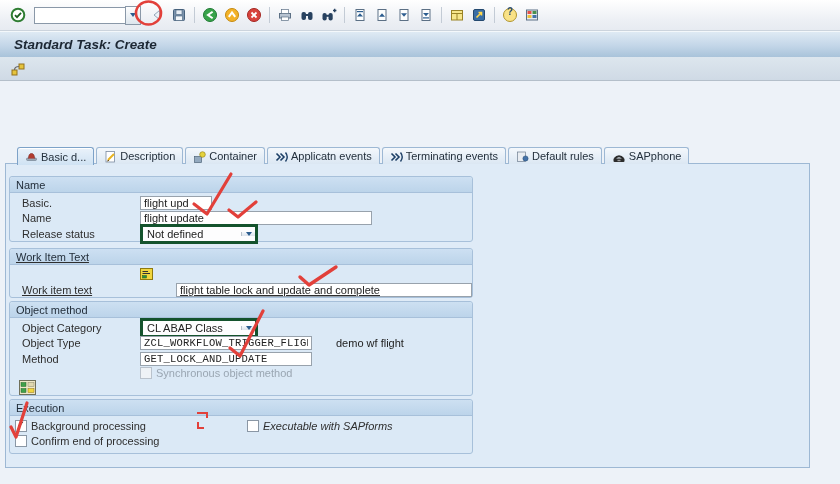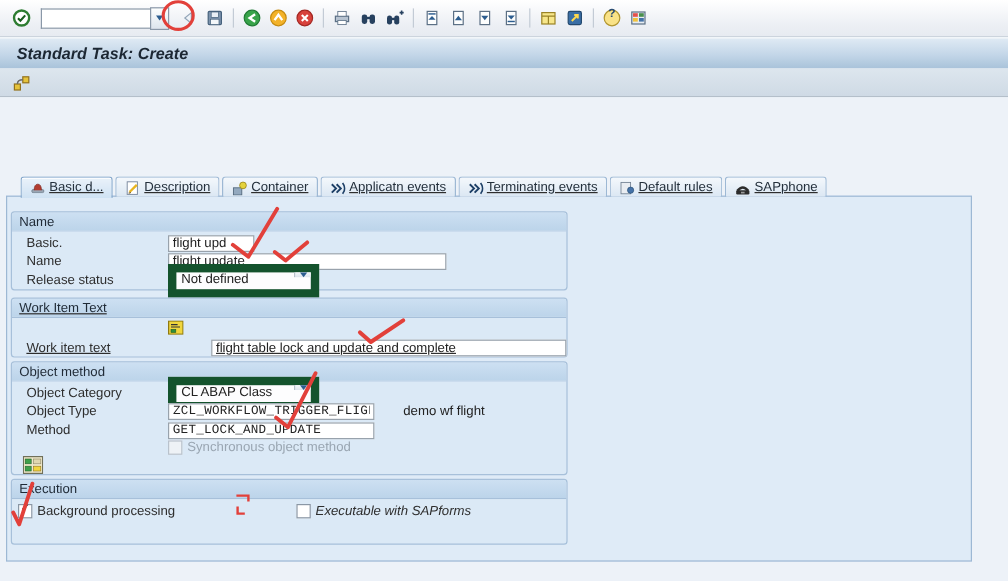--- a/index.html
+++ b/index.html
@@ -29,7 +29,7 @@
   .hf-value{position:absolute;height:13px;color:#222;}
 
   
-  .tabstrip{position:absolute;left:5px;top:147px;right:30px;height:17px;display:flex;align-items:center;gap:2px;padding-left:12px;z-index:3;text-decoration:underline;}
+  .tabstrip{position:absolute;left:5px;top:147px;right:30px;height:17px;display:flex;align-items:flex-start;gap:2px;padding-left:12px;z-index:3;}
   .tab{height:16px;display:inline-flex;align-items:center;gap:3px;padding:0 7px;background:linear-gradient(#f4f8fc,#dbe7f3);border:1px solid #9db8d4;border-bottom:none;border-radius:3px 3px 0 0;color:#24303c;cursor:default;}
   .tab.active{height:17px;background:linear-gradient(#eaf2fa,#cfe2f3);border-color:#7da2c8;box-shadow:inset 0 1px 0 #ffffff;}
   .tab .ticon{display:inline-flex;}

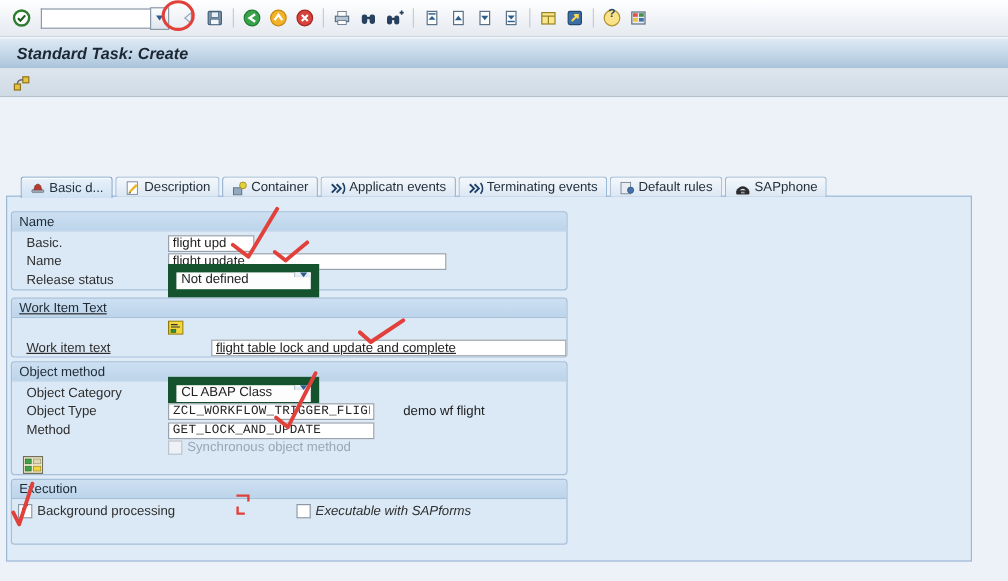--- a/index.html
+++ b/index.html
@@ -44,7 +44,7 @@
   .row .lbl{width:118px;color:#2e2e2e;flex:0 0 118px;}
   .field{height:12px;border:1px solid #98a2ac;font-size:11px;padding:0 3px;background:#fff;color:#222;font-family:"Liberation Sans",sans-serif;outline:none;}
   .mono{font-family:"Liberation Mono",monospace;font-size:10.5px;letter-spacing:.2px;}
-  .ddfield{display:flex;align-items:flex-start;width:112px;height:14px;border:7px solid #14532d;background:#fdfdfe;}
+  .ddfield{display:flex;align-items:center;width:112px;height:14px;border:3px solid #14532d;background:#fdfdfe;}
   .ddval{flex:1;display:flex;align-items:center;padding-left:4px;color:#222;}
   .ddarr{width:13px;display:flex;align-items:center;justify-content:center;background:linear-gradient(#f4f7fa,#dde4ec);border-left:1px solid #b6c0ca;}
   .cb{width:10px;height:10px;border:1px solid #8a97a5;background:#fff;display:inline-flex;align-items:center;justify-content:center;flex:0 0 10px;}

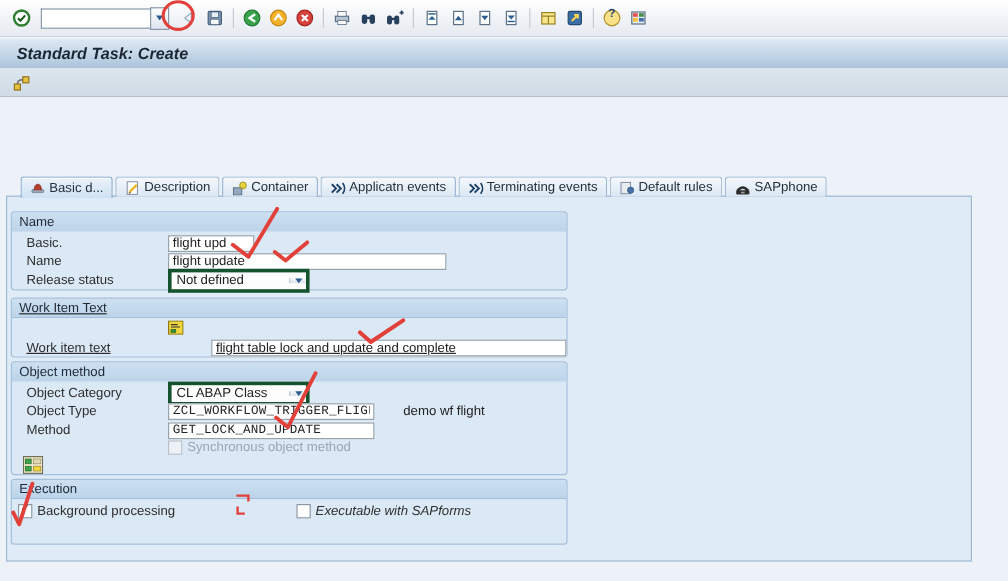--- a/index.html
+++ b/index.html
@@ -376,6 +376,12 @@
             <span class="cblbl">Executable with SAPforms</span>
           </span>
         </div>
+        <div class="row" style="padding-left:5px;">
+          <span class="excol1">
+            <span class="cb" data-checked="false"></span>
+            <span class="cblbl">Confirm end of processing</span>
+          </span>
+        </div>
       </div>
     </div>
 

